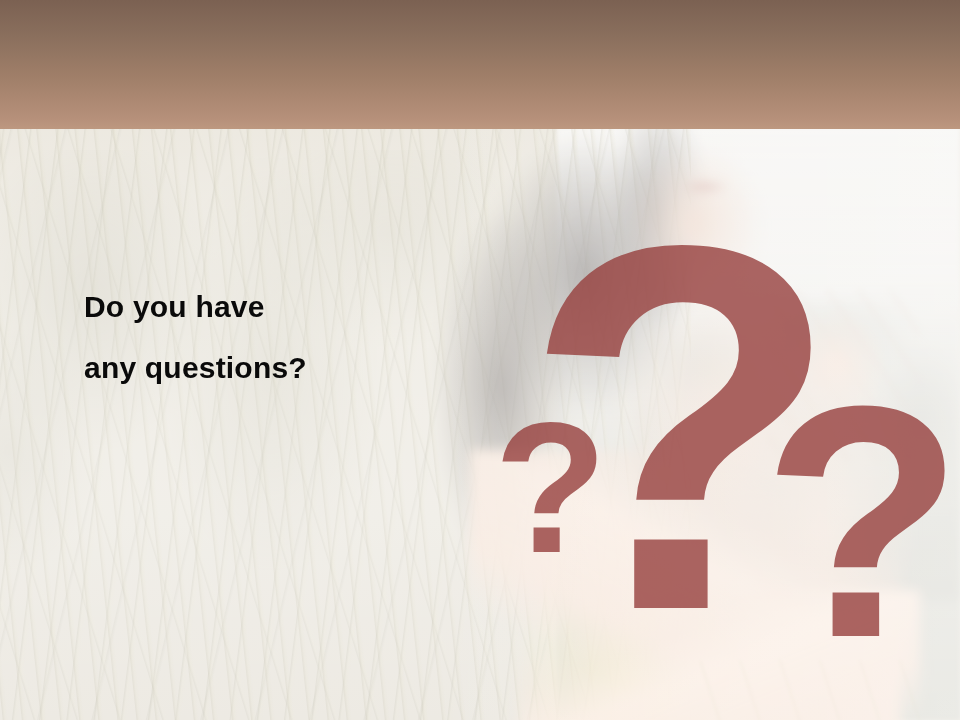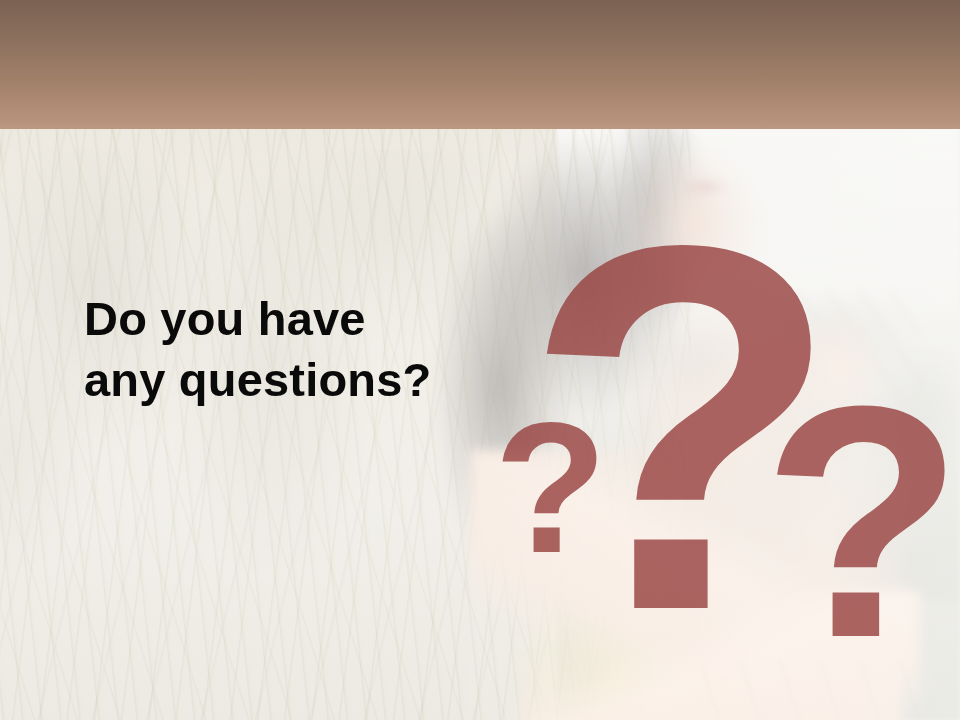--- a/index.html
+++ b/index.html
@@ -261,12 +261,12 @@
   .title {
     position: absolute;
     left: 84px;
-    top: 288px;
+    top: 276px;
     z-index: 40;
     color: #0a0a0a;
     font-family: "Liberation Sans", sans-serif;
     font-weight: bold;
-    font-size: 47px;
+    font-size: 30px;
     line-height: 61px;
     letter-spacing: 0.2px;
     white-space: pre-line;

